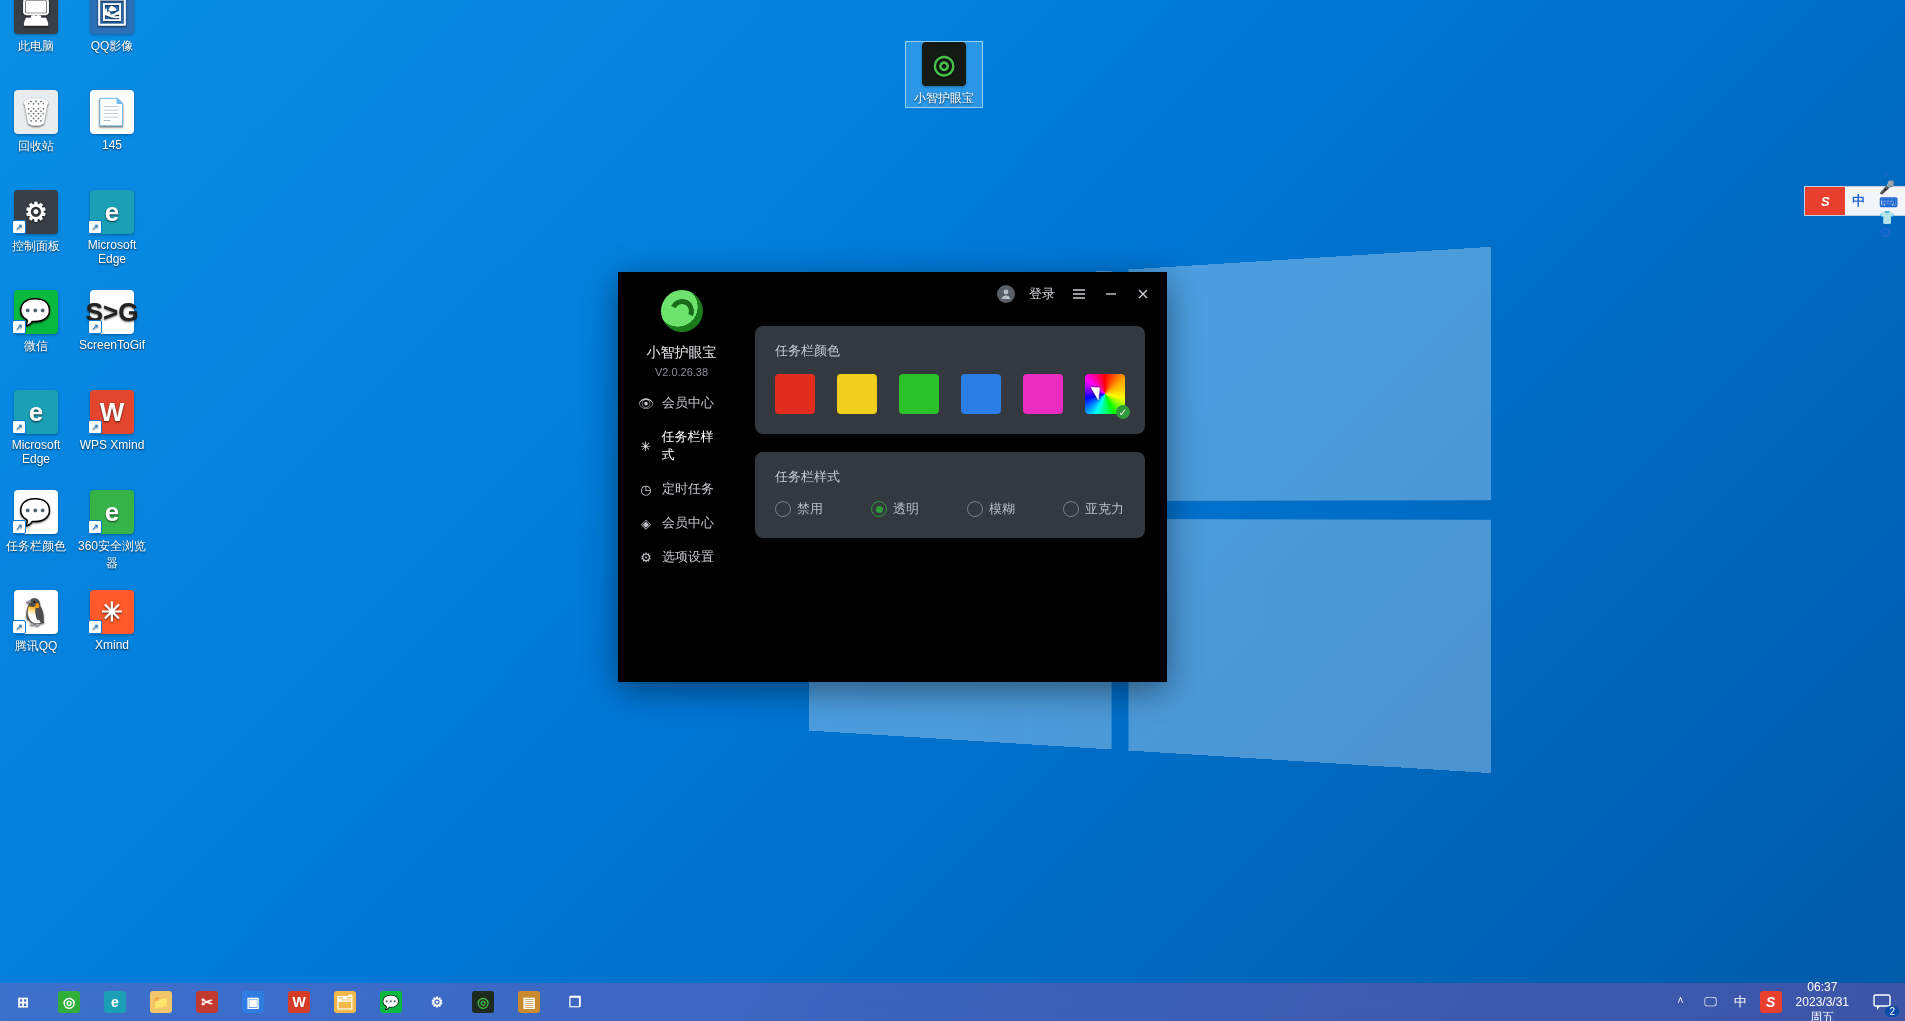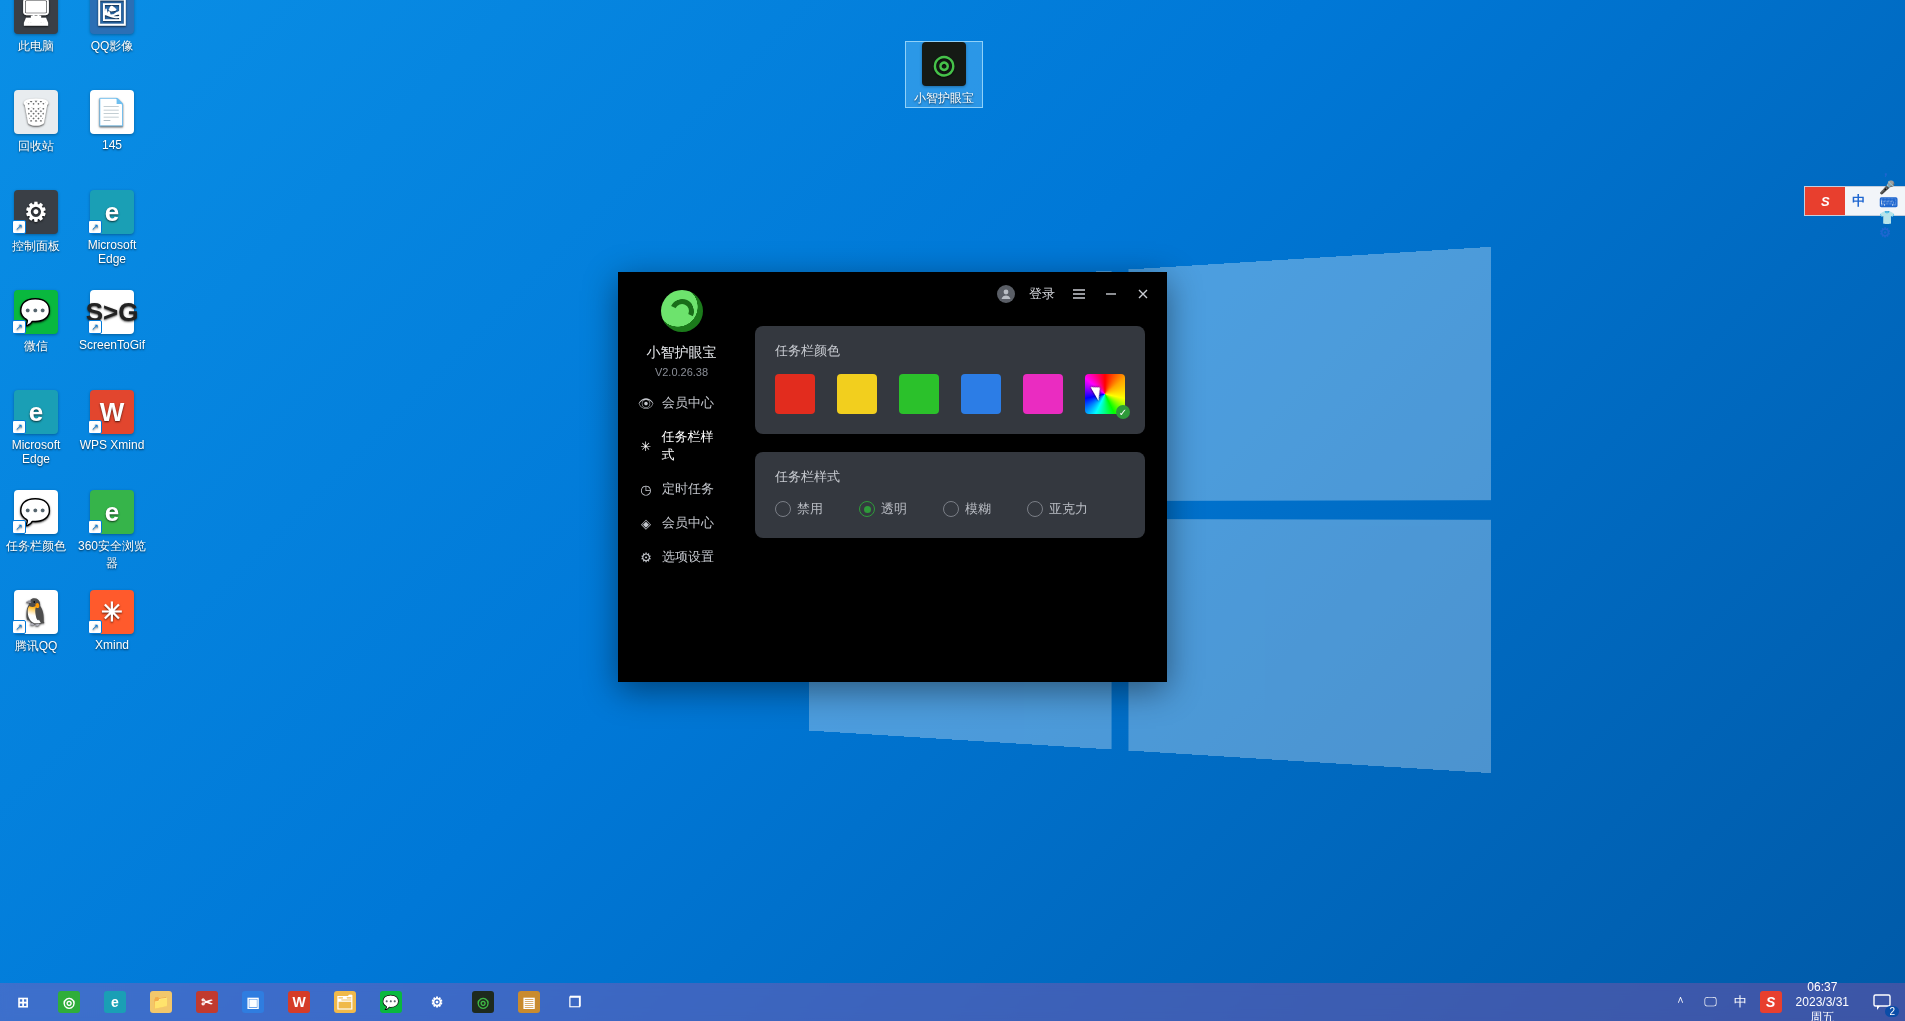--- a/index.html
+++ b/index.html
@@ -56,7 +56,7 @@
     background:linear-gradient(90deg,#555,#666,#777,#888,#999,#aaa 70%,#3a3d44 70%,#3a3d44)}
   .thumb{position:absolute;left:72%;top:-3px;width:30px;height:20px;background:#fff;border-radius:10px;
     box-shadow:0 1px 3px rgba(0,0,0,.4);cursor:pointer}
-  .radios{display:flex;gap:36px;font-size:13px;color:#b9bcc3;align-items:center}
+  .radios{display:flex;gap:48px;font-size:13px;color:#b9bcc3;align-items:center}
   .radio{display:flex;align-items:center;gap:6px;cursor:pointer}
   .radio .dot{width:14px;height:14px;border:1.5px solid #7a7e86;border-radius:50%;
     display:inline-flex;align-items:center;justify-content:center}

